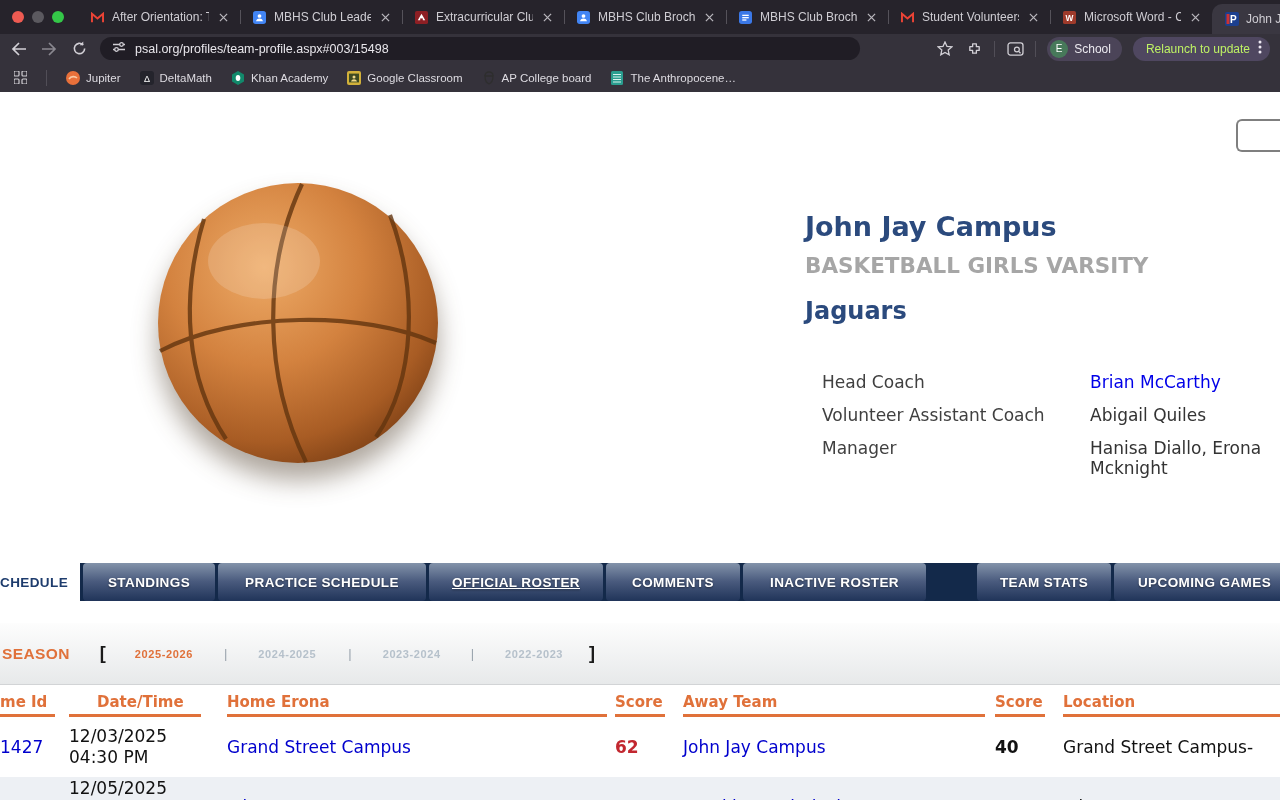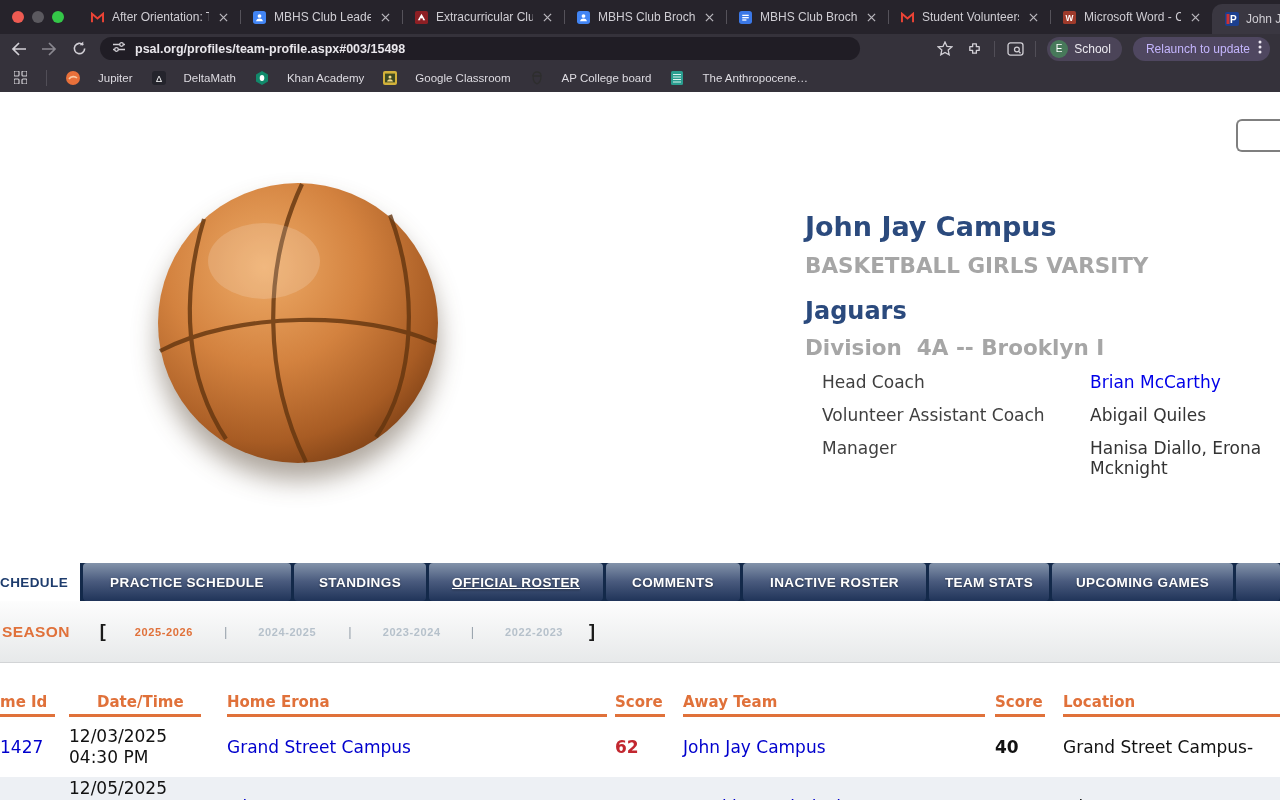--- a/index.html
+++ b/index.html
@@ -23,7 +23,7 @@
   .toolbar { height:29px; background:#35323b; display:flex; align-items:center; padding:0 10px; gap:12px; }
   .navico { width:18px; height:18px; display:flex; align-items:center; justify-content:center; }
   .urlpill { flex:1; max-width:760px; height:23px; background:#201d25; border-radius:12px;
-             display:flex; align-items:center; gap:9px; padding:0 12px; color:#e8e6eb; font-size:12.5px;font-weight:bold; }
+             display:flex; align-items:center; gap:9px; padding:0 12px; color:#e8e6eb; font-size:12.5px; }
   .rightcluster { display:flex; align-items:center; gap:11px; margin-left:auto; }
   .vdiv { width:1px; height:16px; background:#514e57; }
   .chip { height:24px; border-radius:12px; display:flex; align-items:center; }

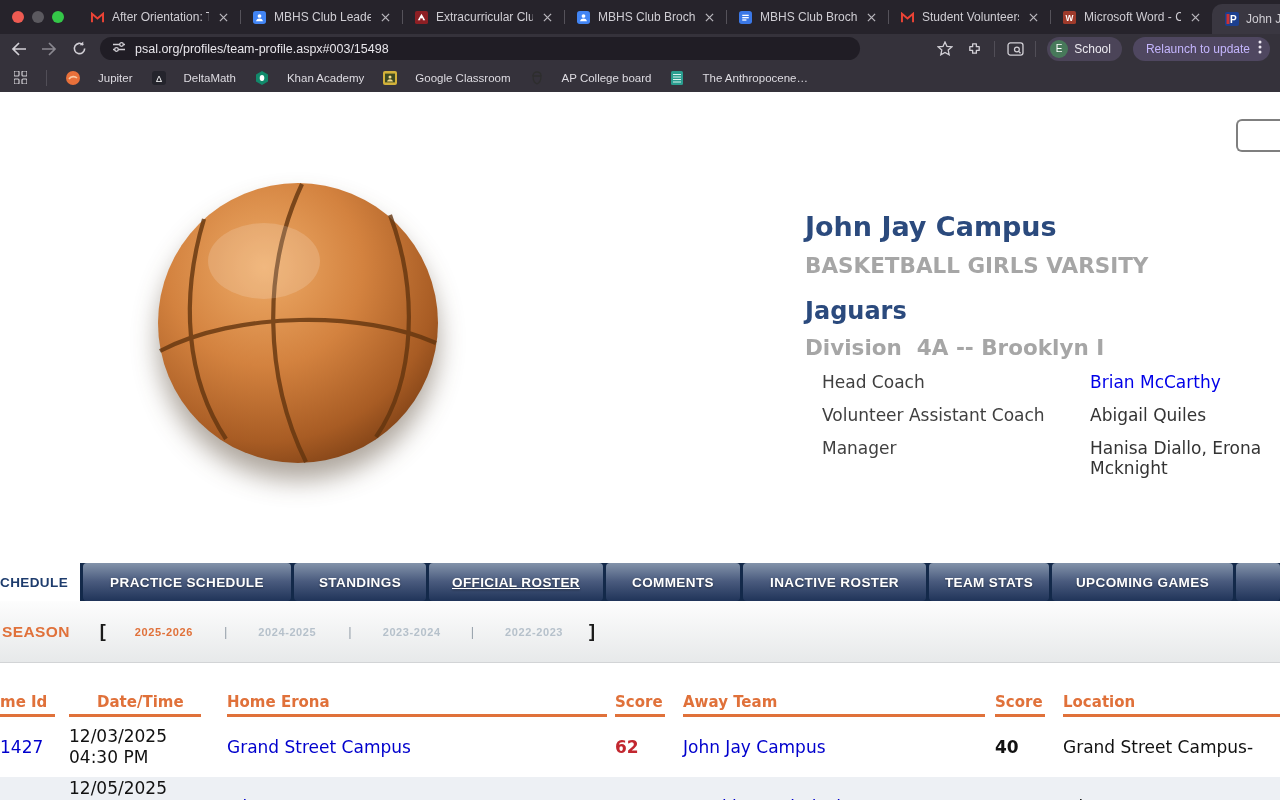--- a/index.html
+++ b/index.html
@@ -31,7 +31,7 @@
   .avatar { width:18px; height:18px; border-radius:50%; background:#47795a; color:#fff; font-size:10px;
             display:flex; align-items:center; justify-content:center; }
   .chiplabel { color:#eceaf0; font-size:12px; }
-  .relaunch { background:#4f4760; padding:0 8px 0 13px; gap:8px; color:#c4b5fd; font-size:12px; }
+  .relaunch { background:#4f4760; padding:0 8px 0 13px; gap:8px; color:#bef264; font-size:12px; }
 
   .bookmarksbar { height:29px; background:#35323b; display:flex; align-items:center; gap:19px; padding:0 13px;
                   font-size:11.5px; color:#dedce2; }

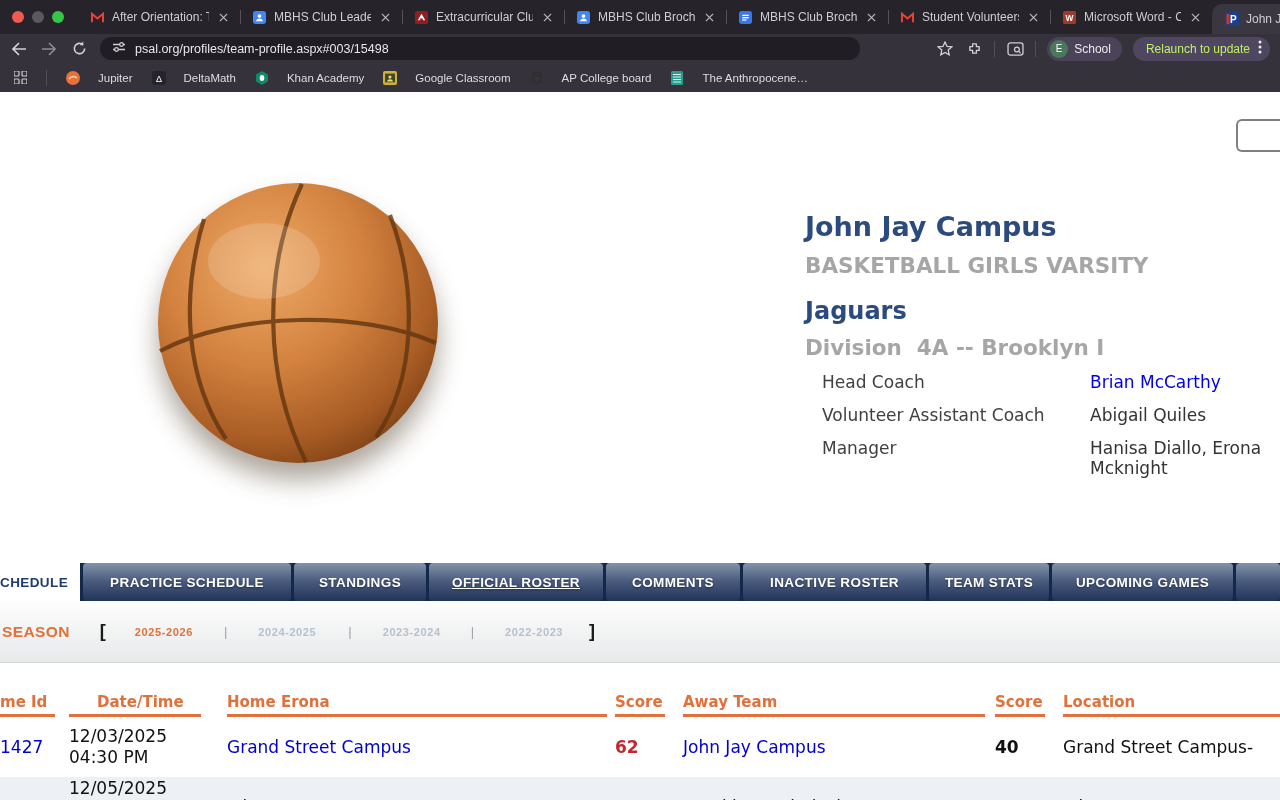--- a/index.html
+++ b/index.html
@@ -35,7 +35,7 @@
 
   .bookmarksbar { height:29px; background:#35323b; display:flex; align-items:center; gap:19px; padding:0 13px;
                   font-size:11.5px; color:#dedce2; }
-  .bm { display:flex; align-items:center; gap:18px; white-space:nowrap; }
+  .bm { display:flex; align-items:center; gap:6px; white-space:nowrap; }
   .bmico { width:14px; height:14px; display:flex; align-items:center; justify-content:center; }
 
   

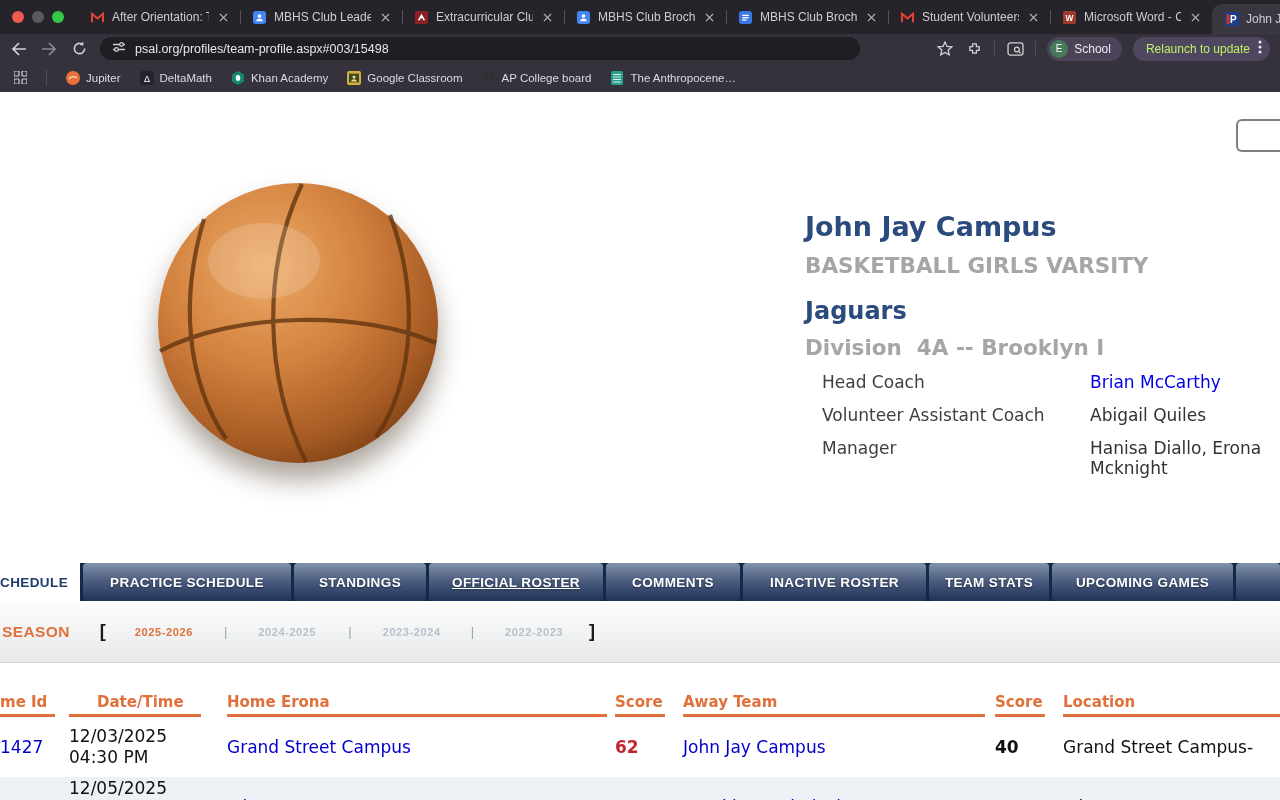--- a/index.html
+++ b/index.html
@@ -400,7 +400,6 @@
     <div class="t-school">John Jay Campus</div>
     <div class="t-sport">BASKETBALL GIRLS VARSITY</div>
     <div class="t-mascot">Jaguars</div>
-    <div class="t-div">Division  4A -- Brooklyn I</div>
   </div>
 
   <div class="staff">

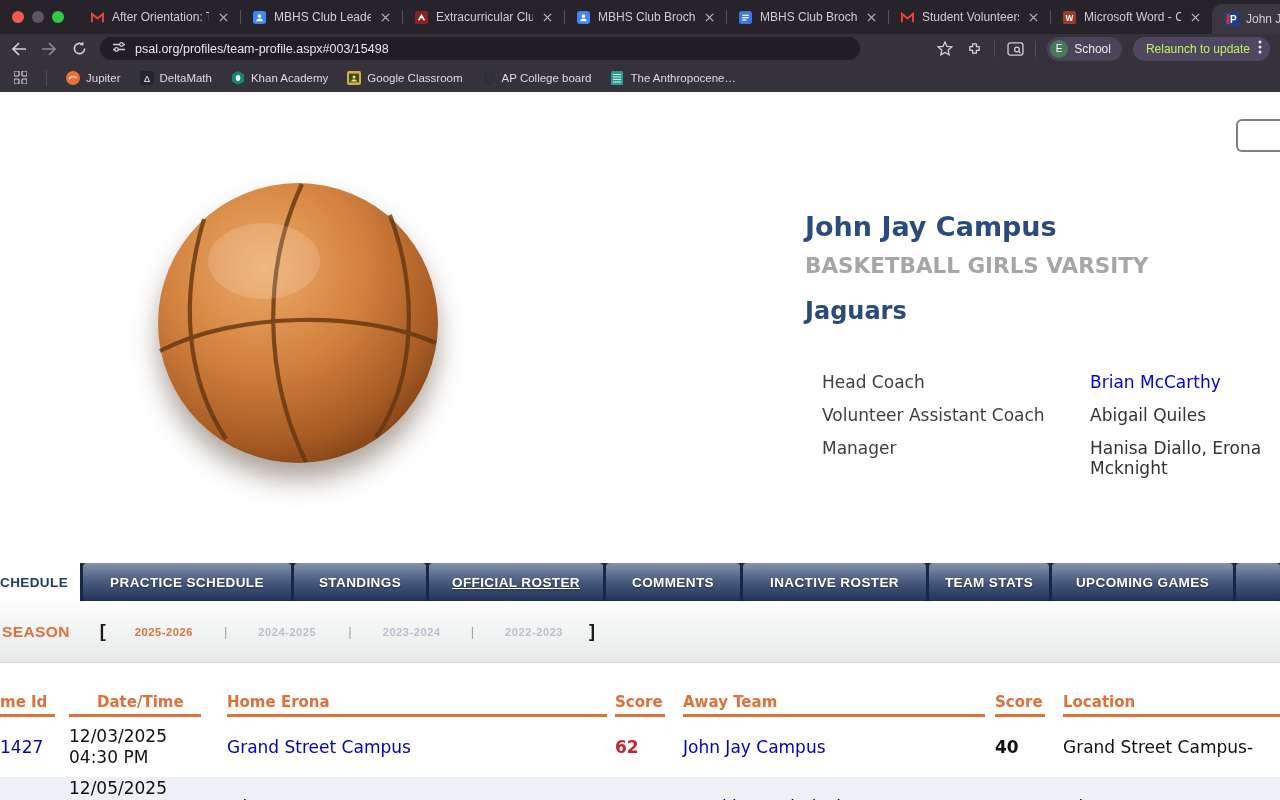--- a/index.html
+++ b/index.html
@@ -413,8 +413,8 @@
 
   <div class="navtabs">
     <div class="ntab activetab" style="width:80px;">CHEDULE</div>
+    <div class="ntab" style="width:132px;">STANDINGS</div>
     <div class="ntab" style="width:208px;">PRACTICE SCHEDULE</div>
-    <div class="ntab" style="width:132px;">STANDINGS</div>
     <div class="ntab" style="width:174px;text-decoration:underline;">OFFICIAL ROSTER</div>
     <div class="ntab" style="width:134px;">COMMENTS</div>
     <div class="ntab" style="width:183px;">INACTIVE ROSTER</div>

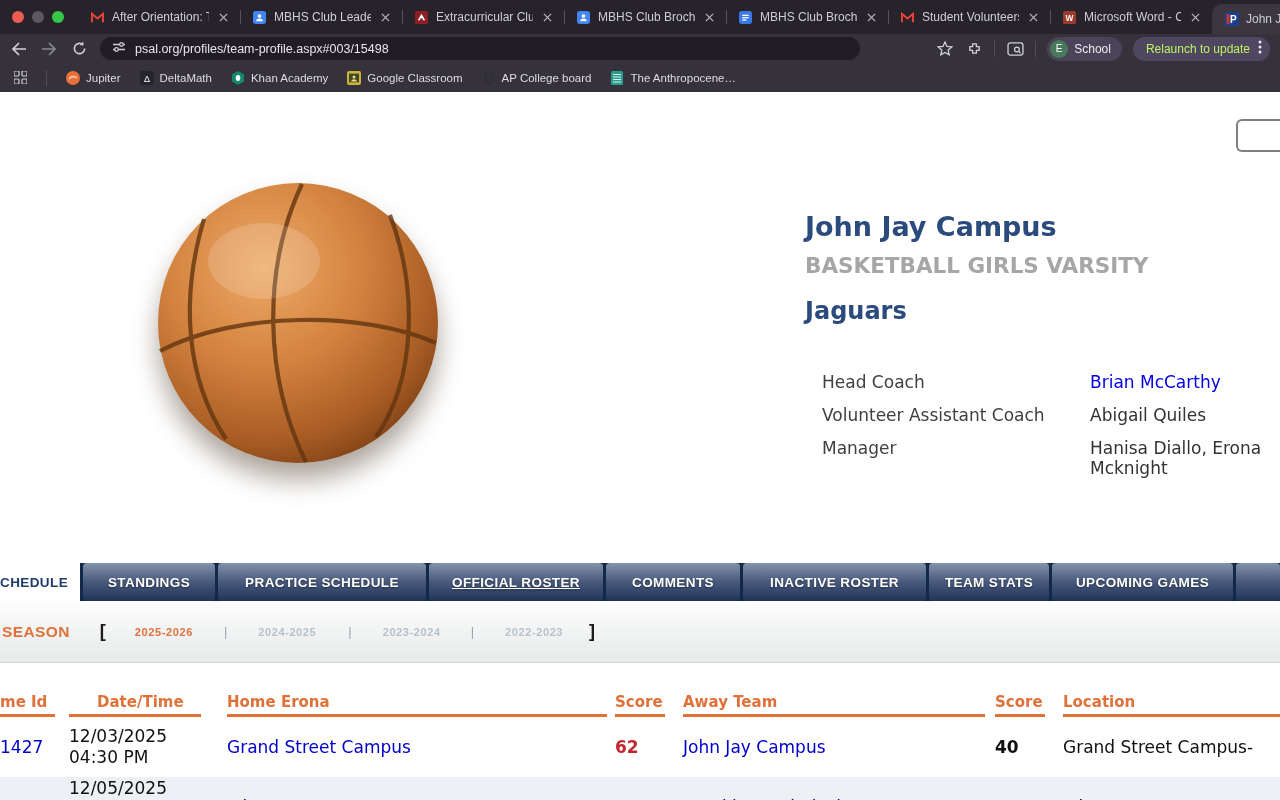--- a/index.html
+++ b/index.html
@@ -418,7 +418,7 @@
     <div class="ntab" style="width:174px;text-decoration:underline;">OFFICIAL ROSTER</div>
     <div class="ntab" style="width:134px;">COMMENTS</div>
     <div class="ntab" style="width:183px;">INACTIVE ROSTER</div>
-    <div class="ntab" style="width:120px;">TEAM STATS</div>
+    <div class="ntab" style="width:134px;margin-left:48px;">TEAM STATS</div>
     <div class="ntab" style="width:181px;">UPCOMING GAMES</div>
     <div class="ntab ntab-fill"></div>
   </div>

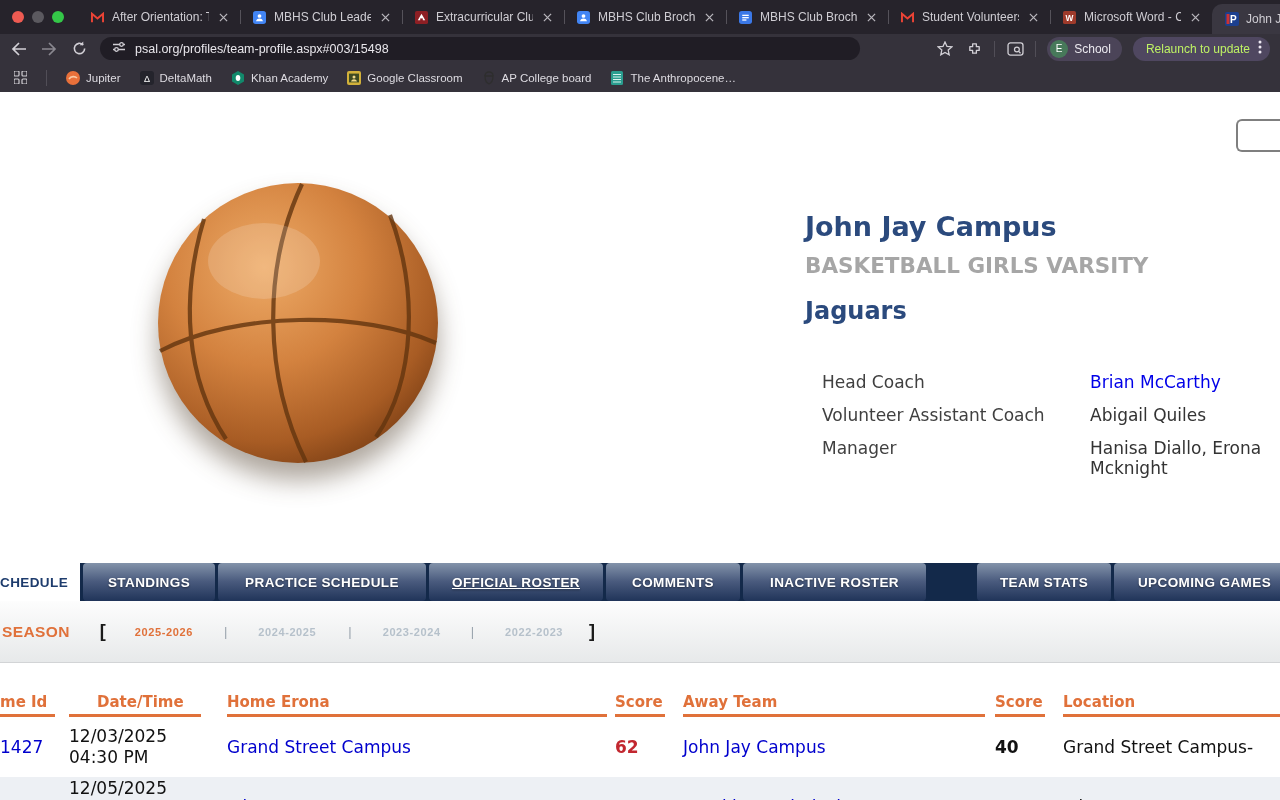--- a/index.html
+++ b/index.html
@@ -71,7 +71,7 @@
   .ntab-fill { flex:1 1 auto; background:linear-gradient(#8393aa, #4a5b7e 48%, #203459); margin-right:0; }
 
   
-  .seasonbar { position:absolute; left:0; top:509px; width:1280px; height:62px;
+  .seasonbar { position:absolute; left:0; top:531px; width:1280px; height:62px;
                background:linear-gradient(#fdfdfd, #e7e9ea); border-bottom:1px solid #d2d4d6;
                display:flex; align-items:center; font-family:"Liberation Sans", sans-serif; }
   .s-label { color:#e0713a; font-weight:bold; font-size:15.5px; letter-spacing:.4px; margin-left:2px; }

